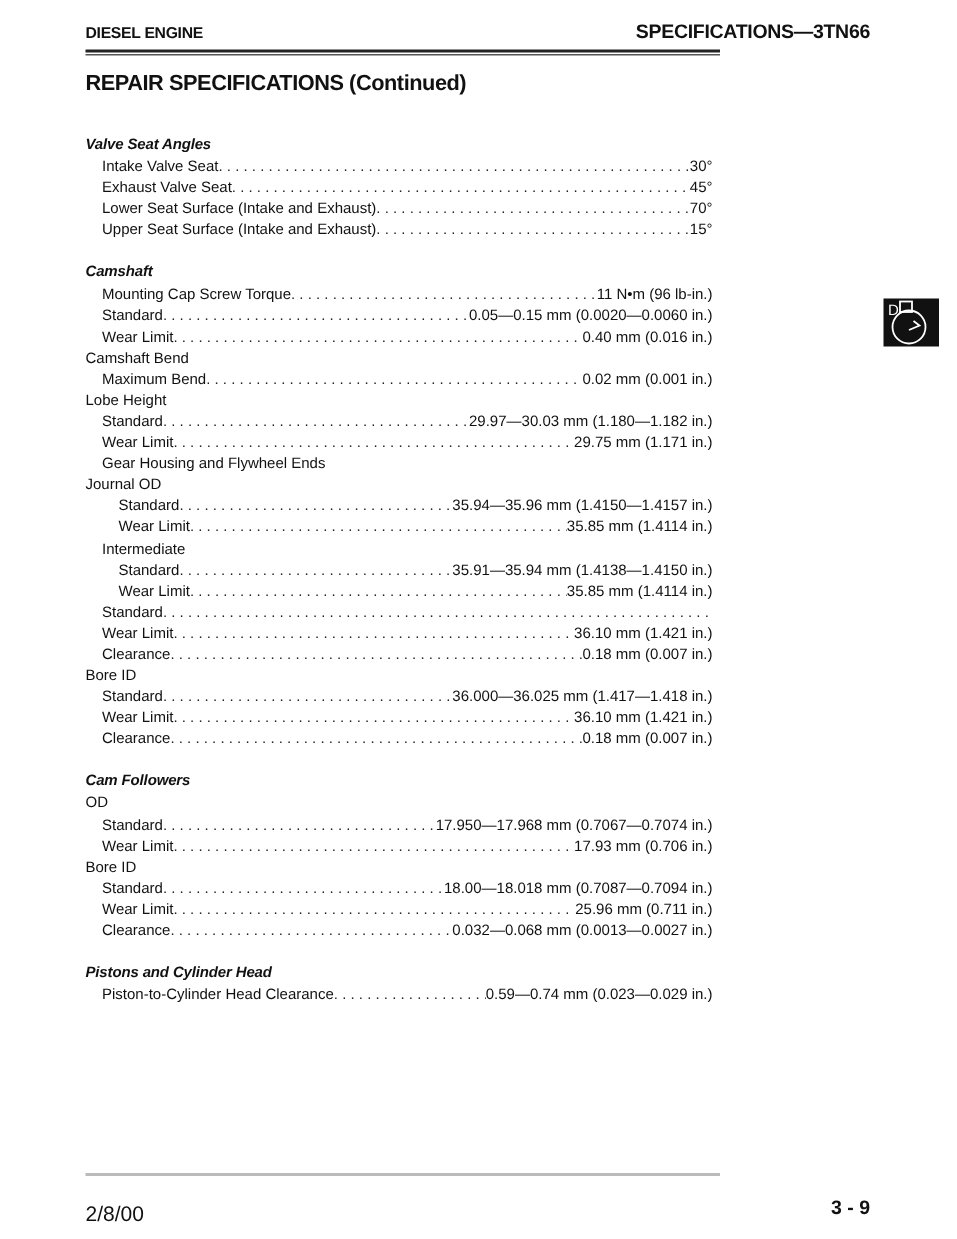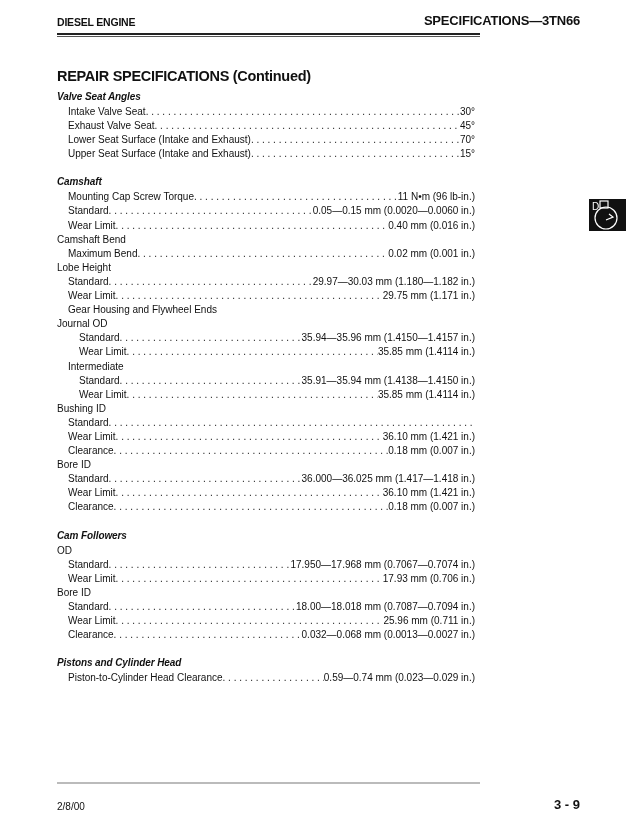--- a/index.html
+++ b/index.html
@@ -9,7 +9,7 @@
   .hdr-right { position:absolute; right:58px; top:13px; font-size:13px; font-weight:bold; letter-spacing:-0.2px; }
   .rule-top1 { position:absolute; left:57px; width:423px; top:33px; height:2px; background:#222; }
   .rule-top2 { position:absolute; left:57px; width:423px; top:36px; height:1px; background:#555; }
-  .title { position:absolute; left:57px; top:68px; font-size:14.5px; font-weight:bold; letter-spacing:-0.3px; }
+  .title { position:absolute; left:57px; top:48px; font-size:14.5px; font-weight:bold; letter-spacing:-0.3px; }
   .content { position:absolute; left:57px; top:89px; width:418px; }
   .sec-h { font-size:10px; font-weight:bold; height:16px; line-height:16px; letter-spacing:-0.1px;font-style:italic; }
   .gap { height:13px; }

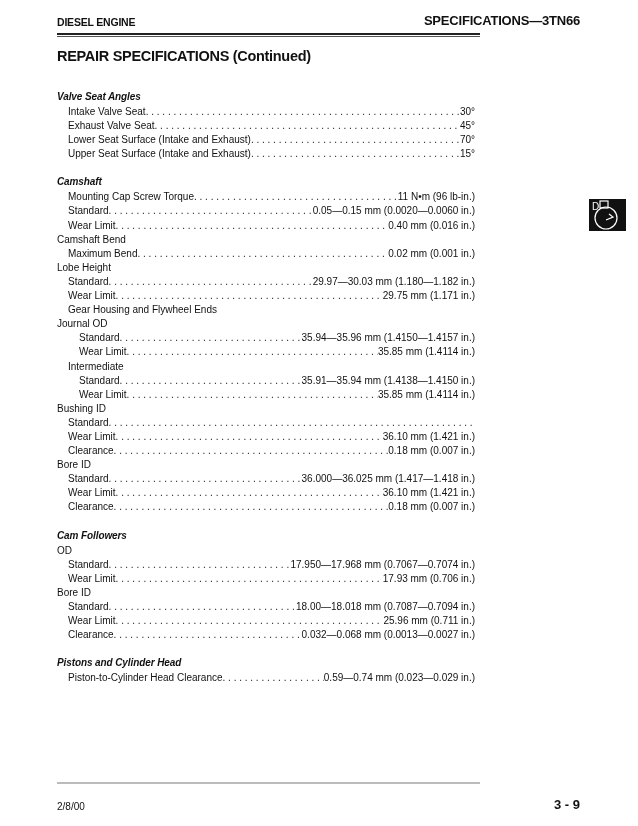--- a/index.html
+++ b/index.html
@@ -117,7 +117,6 @@
       <span class="dots"></span>
       <span class="val">35.85 mm (1.4114 in.)</span>
     </div>
-  <div class="sub">Bushing ID</div>
   <div class="row i1">
       <span class="lbl">Standard</span>
       <span class="dots"></span>

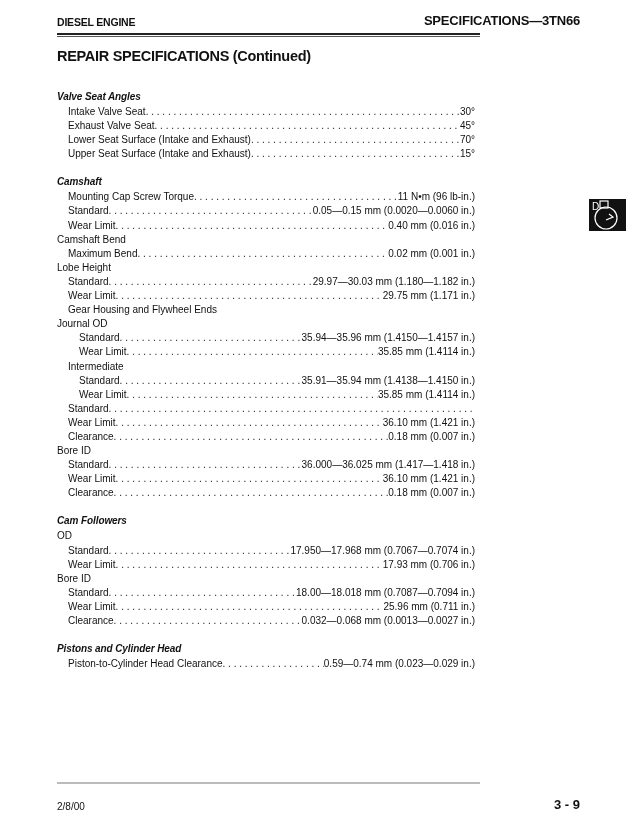--- a/index.html
+++ b/index.html
@@ -23,7 +23,7 @@
   .i2 { padding-left:22px; }
   .tab-icon { position:absolute; left:589px; top:199px; width:37px; height:32px; background:#111; }
   .rule-bot { position:absolute; left:57px; width:423px; top:782px; height:2px; background:#bbb; }
-  .ftr-left { position:absolute; left:57px; top:801px; font-size:10px; }
+  .ftr-left { position:absolute; left:57px; top:801px; font-size:14px; }
   .ftr-right { position:absolute; right:58px; top:797px; font-size:13px; font-weight:bold;text-align:center; }
 </style>
 </head>

